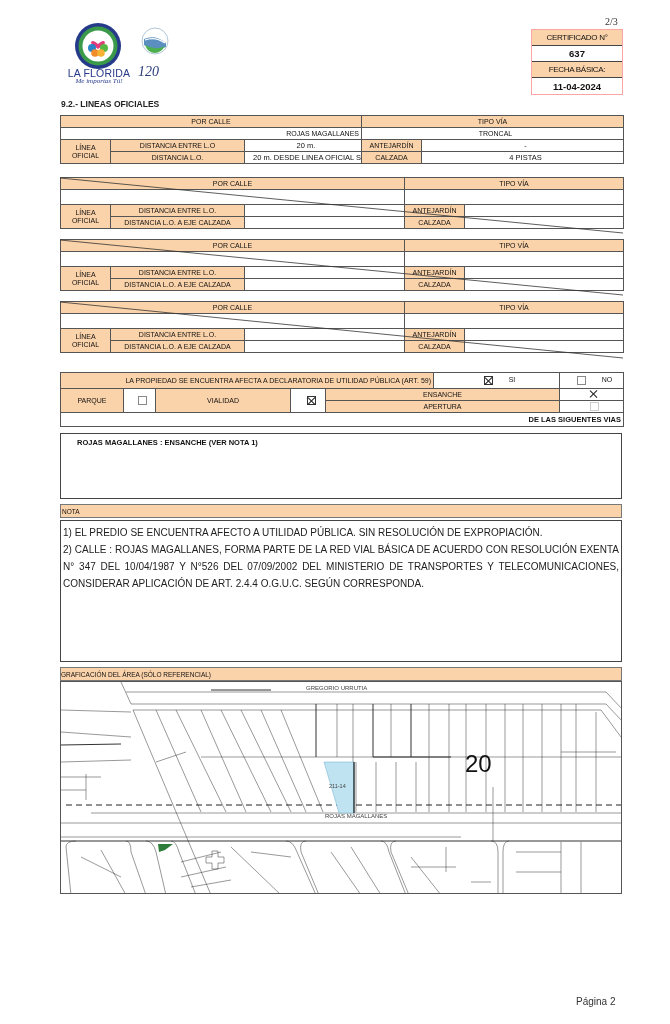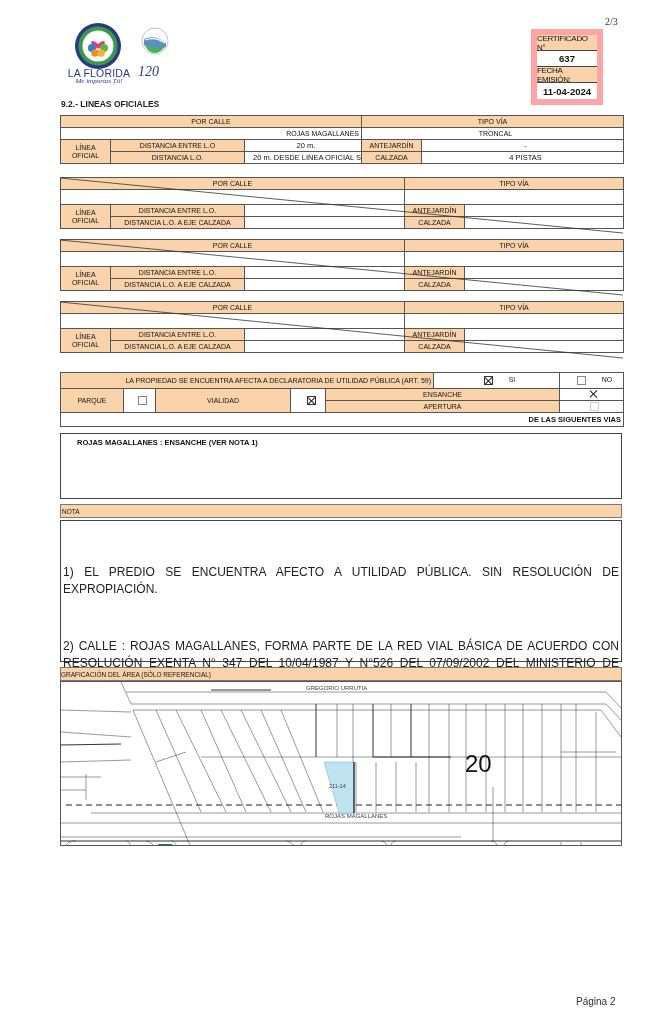--- a/index.html
+++ b/index.html
@@ -11,7 +11,7 @@
 
   
   #page-num { left: 605px; top: 16px; font-size: 10px; color: #333; font-family: "Liberation Serif", serif; }
-  #cert-box { left: 531px; top: 29px; width: 72px; border: 6px solid #fca5a5; }
+  #cert-box { left: 531px; top: 29px; width: 92px; border: 1px solid #fca5a5; }
   #cert-box .row { height: 16px; display: flex; align-items: center; justify-content: center; border-bottom: 1px solid #444; }
   #cert-box .row:last-child { border-bottom: none; text-align: right; }
   #cert-box .lbl { font-size: 8px; letter-spacing: -0.3px; }

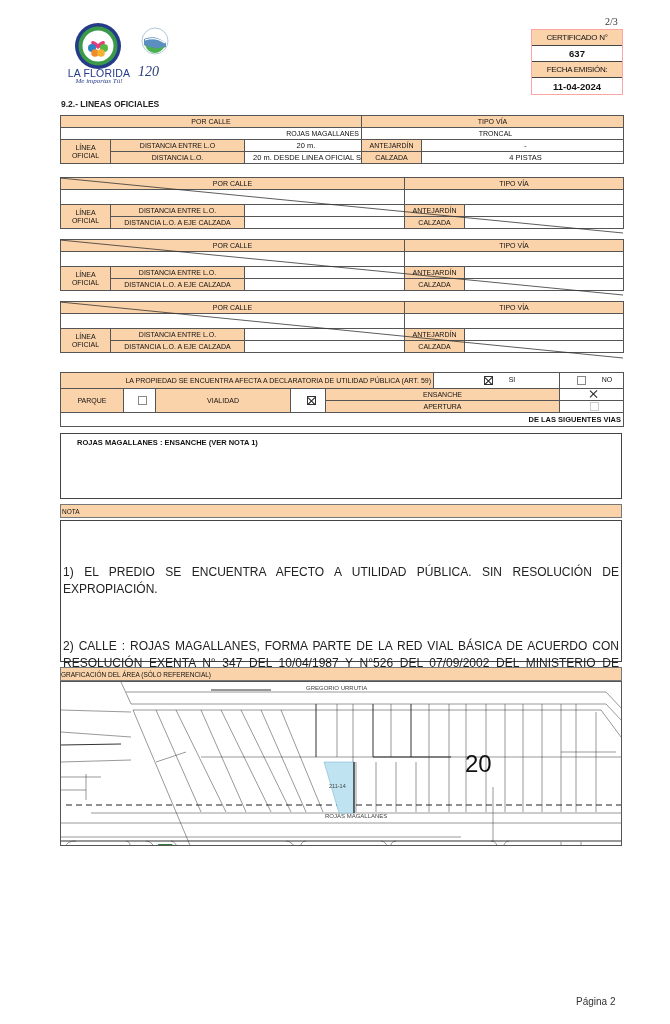--- a/index.html
+++ b/index.html
@@ -64,7 +64,7 @@
 <div id="cert-box" class="abs">
   <div class="row orange lbl">CERTIFICADO N°</div>
   <div class="row val">637</div>
-  <div class="row orange lbl">FECHA EMISIÓN:</div>
+  <div class="row orange lbl">FECHA BÁSICA:</div>
   <div class="row val">11-04-2024</div>
 </div>
 

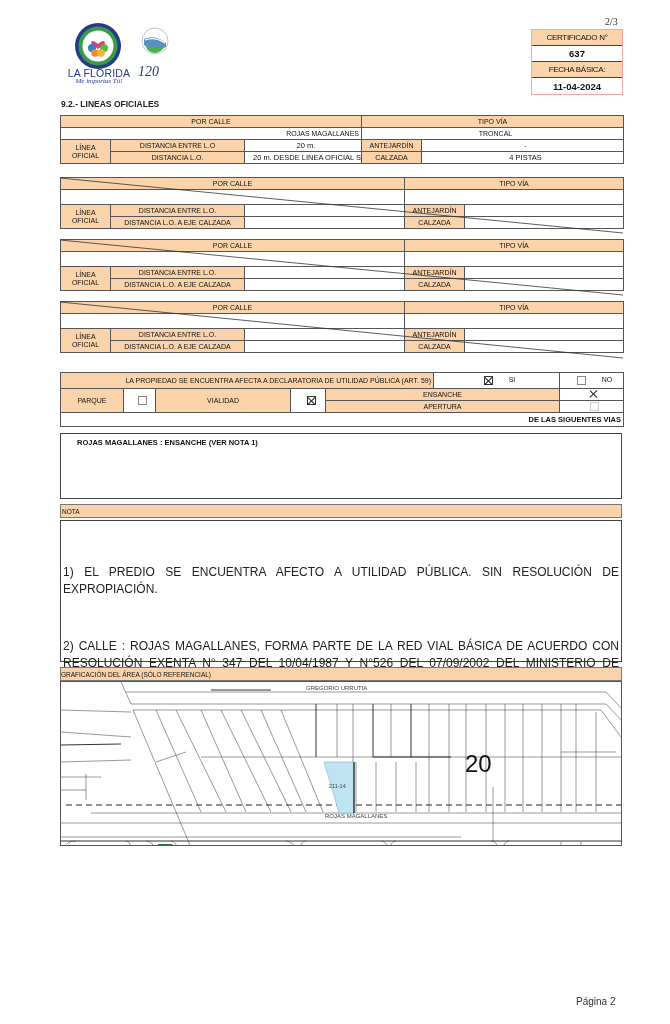--- a/index.html
+++ b/index.html
@@ -49,7 +49,7 @@
 
   #nota-header { left: 60px; top: 504px; width: 562px; height: 14px; border: 1px solid #777; font-size: 6.5px; padding: 3px 0 0 1px; }
   #nota-box { left: 60px; top: 520px; width: 562px; height: 142px; border: 1px solid #444; padding: 3px 2px; }
-  #nota-box p { font-family: "Liberation Sans", sans-serif; font-size: 12px; line-height: 17px; text-align: justify; color: #222; margin-top: 40px; }
+  #nota-box p { font-family: "Liberation Sans", sans-serif; font-size: 10px; line-height: 17px; text-align: justify; color: #222; }
 
   #map-header { left: 60px; top: 667px; width: 562px; height: 14px; border: 1px solid #777; font-size: 6.5px; padding: 3px 0 0 0; }
   #map-box { left: 60px; top: 681px; width: 562px; height: 165px; border: 1px solid #555; overflow: hidden; background: #fff; }

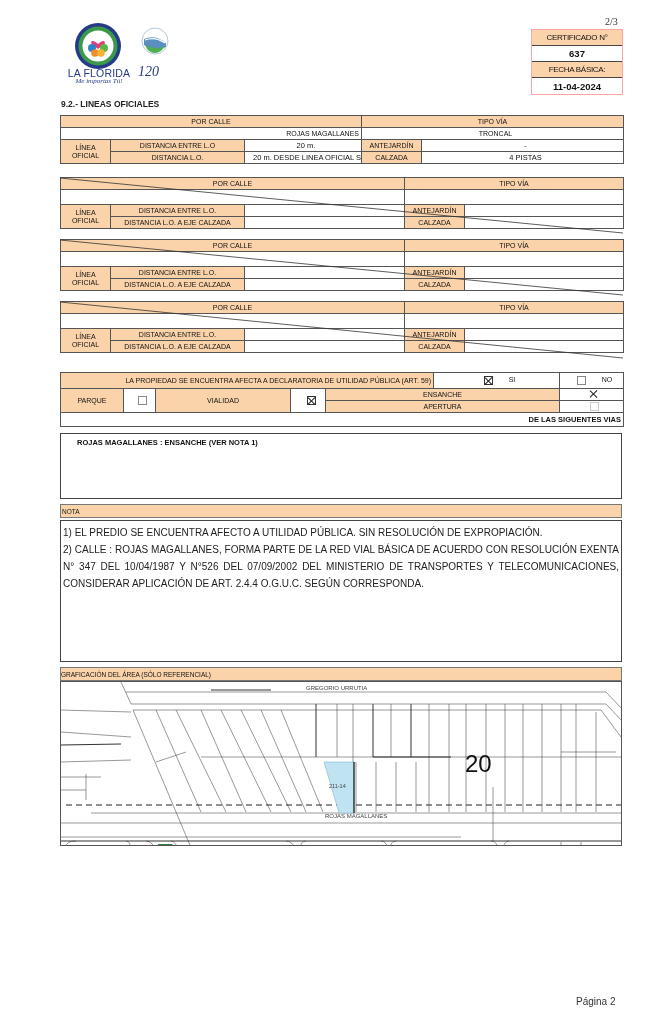--- a/index.html
+++ b/index.html
@@ -52,7 +52,7 @@
   #nota-box p { font-family: "Liberation Sans", sans-serif; font-size: 10px; line-height: 17px; text-align: justify; color: #222; }
 
   #map-header { left: 60px; top: 667px; width: 562px; height: 14px; border: 1px solid #777; font-size: 6.5px; padding: 3px 0 0 0; }
-  #map-box { left: 60px; top: 681px; width: 562px; height: 165px; border: 1px solid #555; overflow: hidden; background: #fff; }
+  #map-box { left: 60px; top: 681px; width: 562px; height: 213px; border: 1px solid #555; overflow: hidden; background: #fff; }
 
   #footer-page { left: 576px; top: 996px; font-size: 10px; color: #333; }
 </style>

